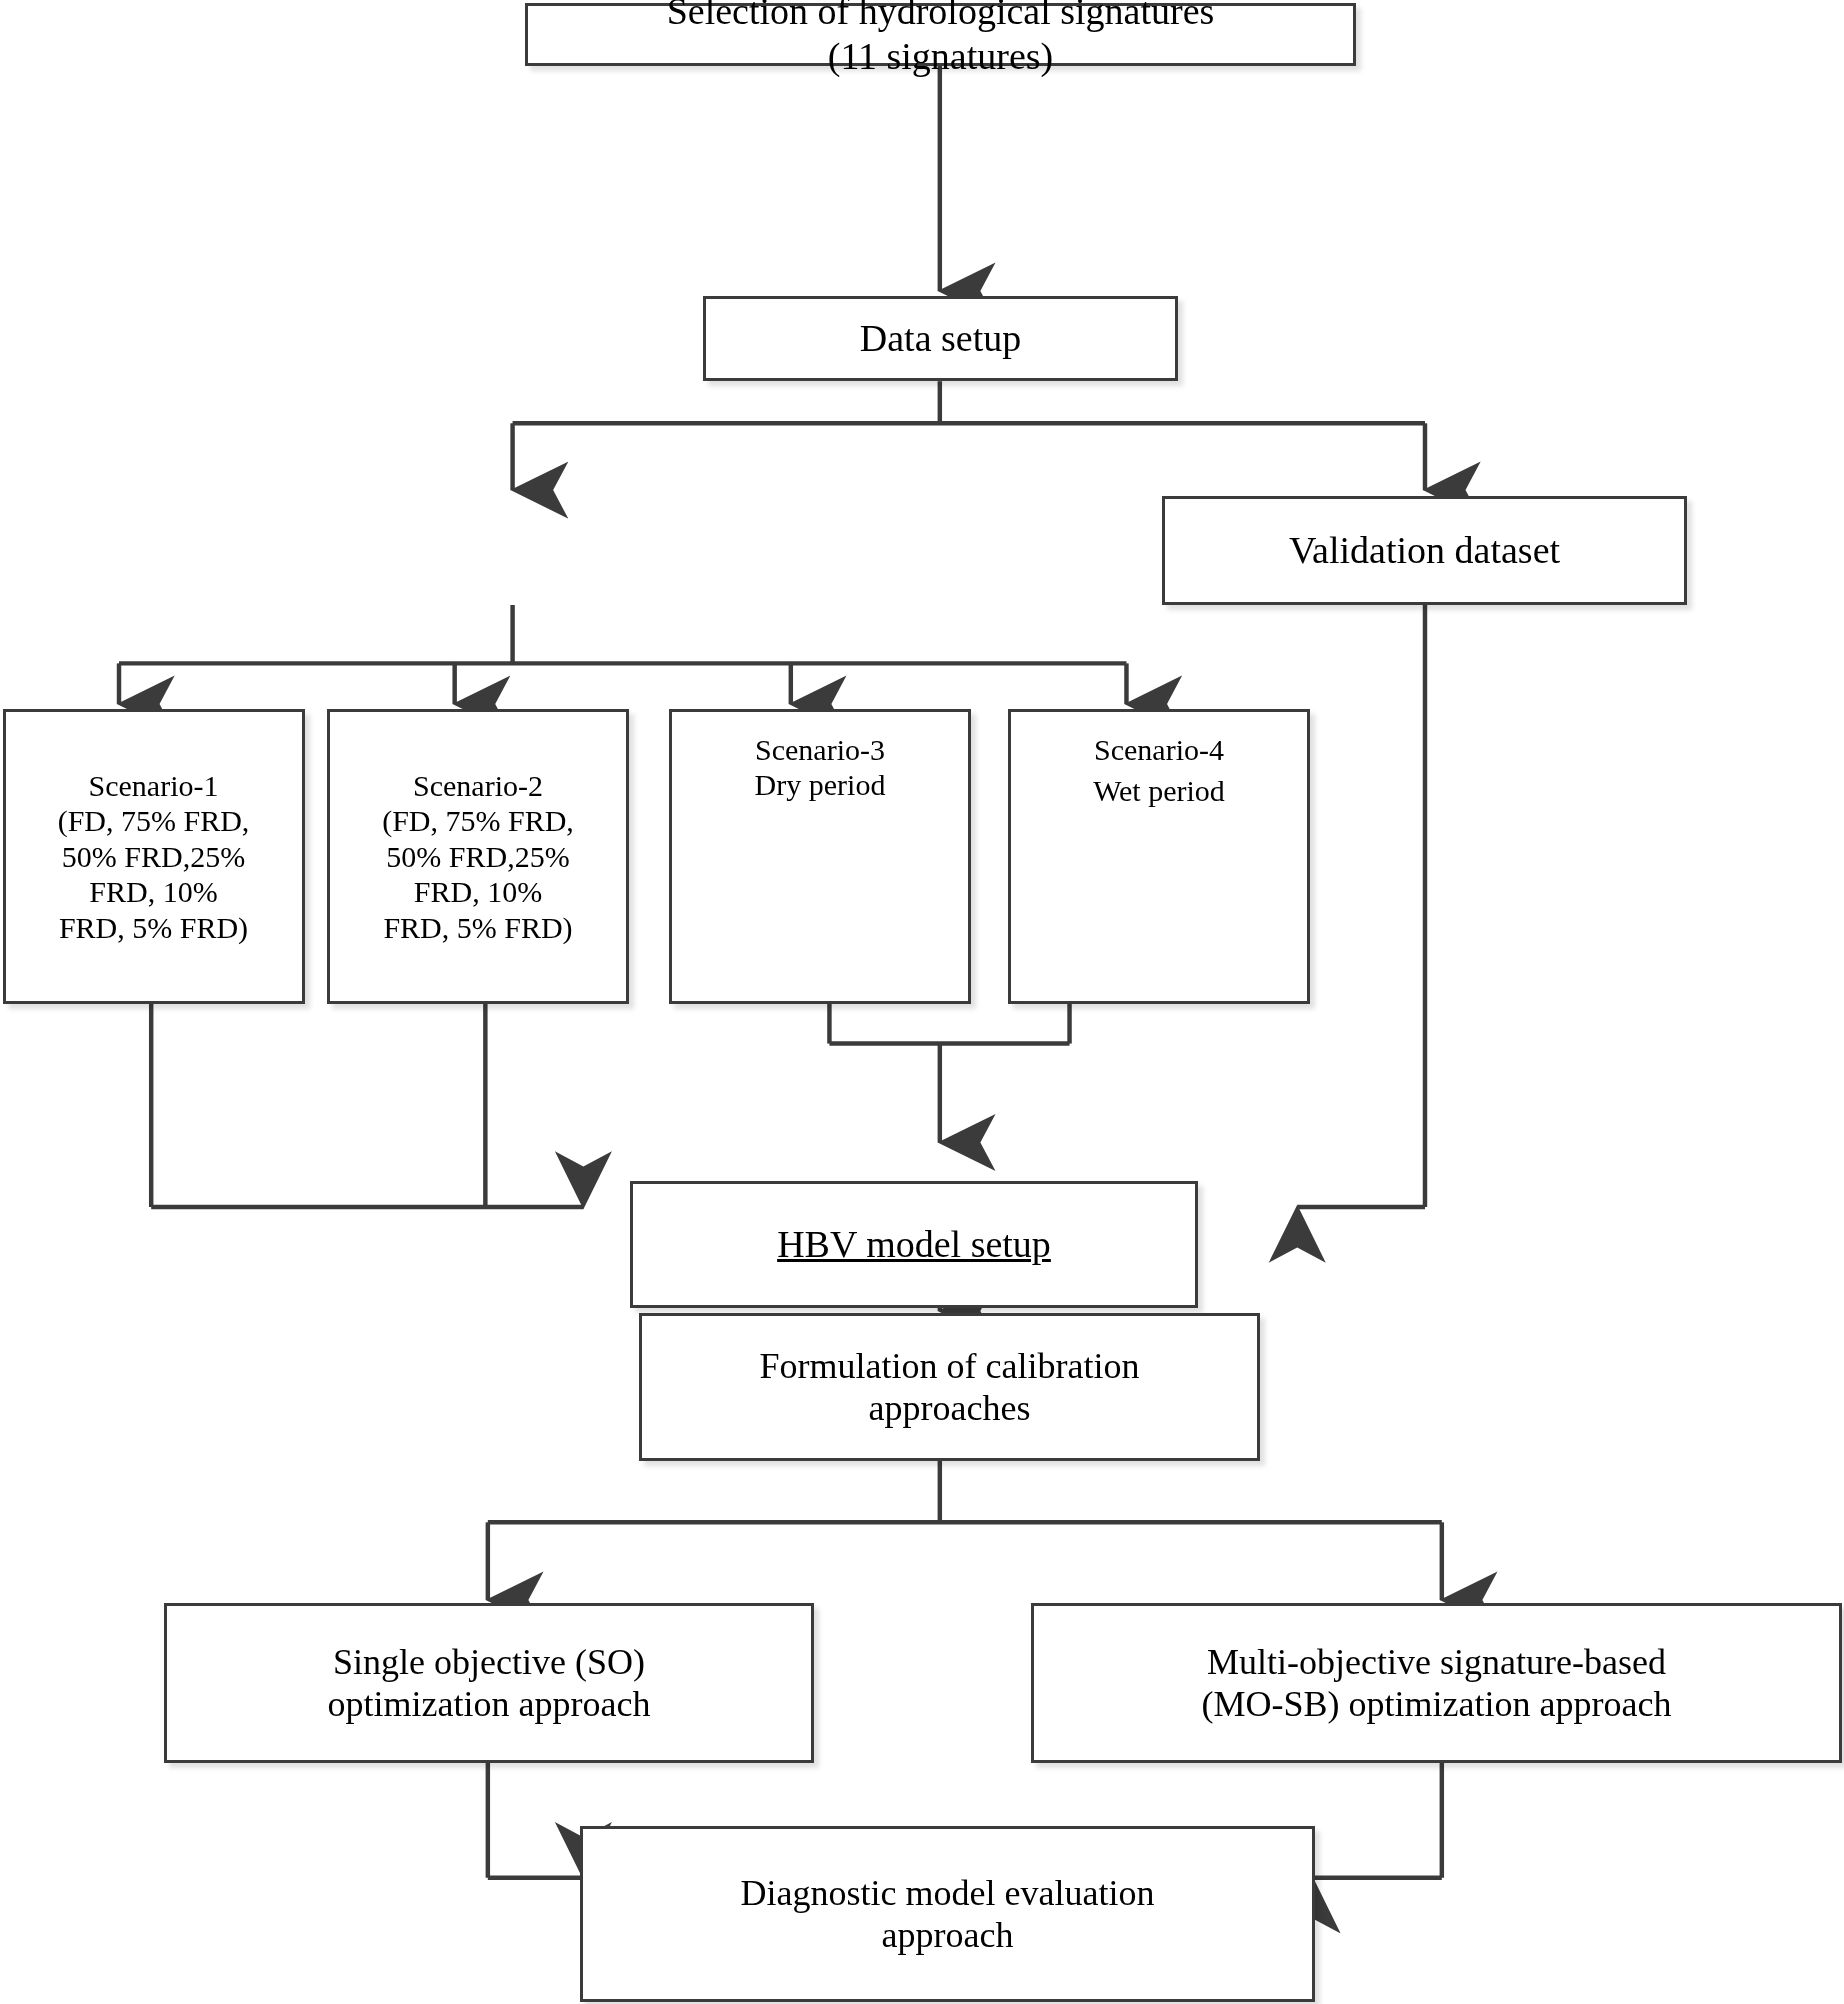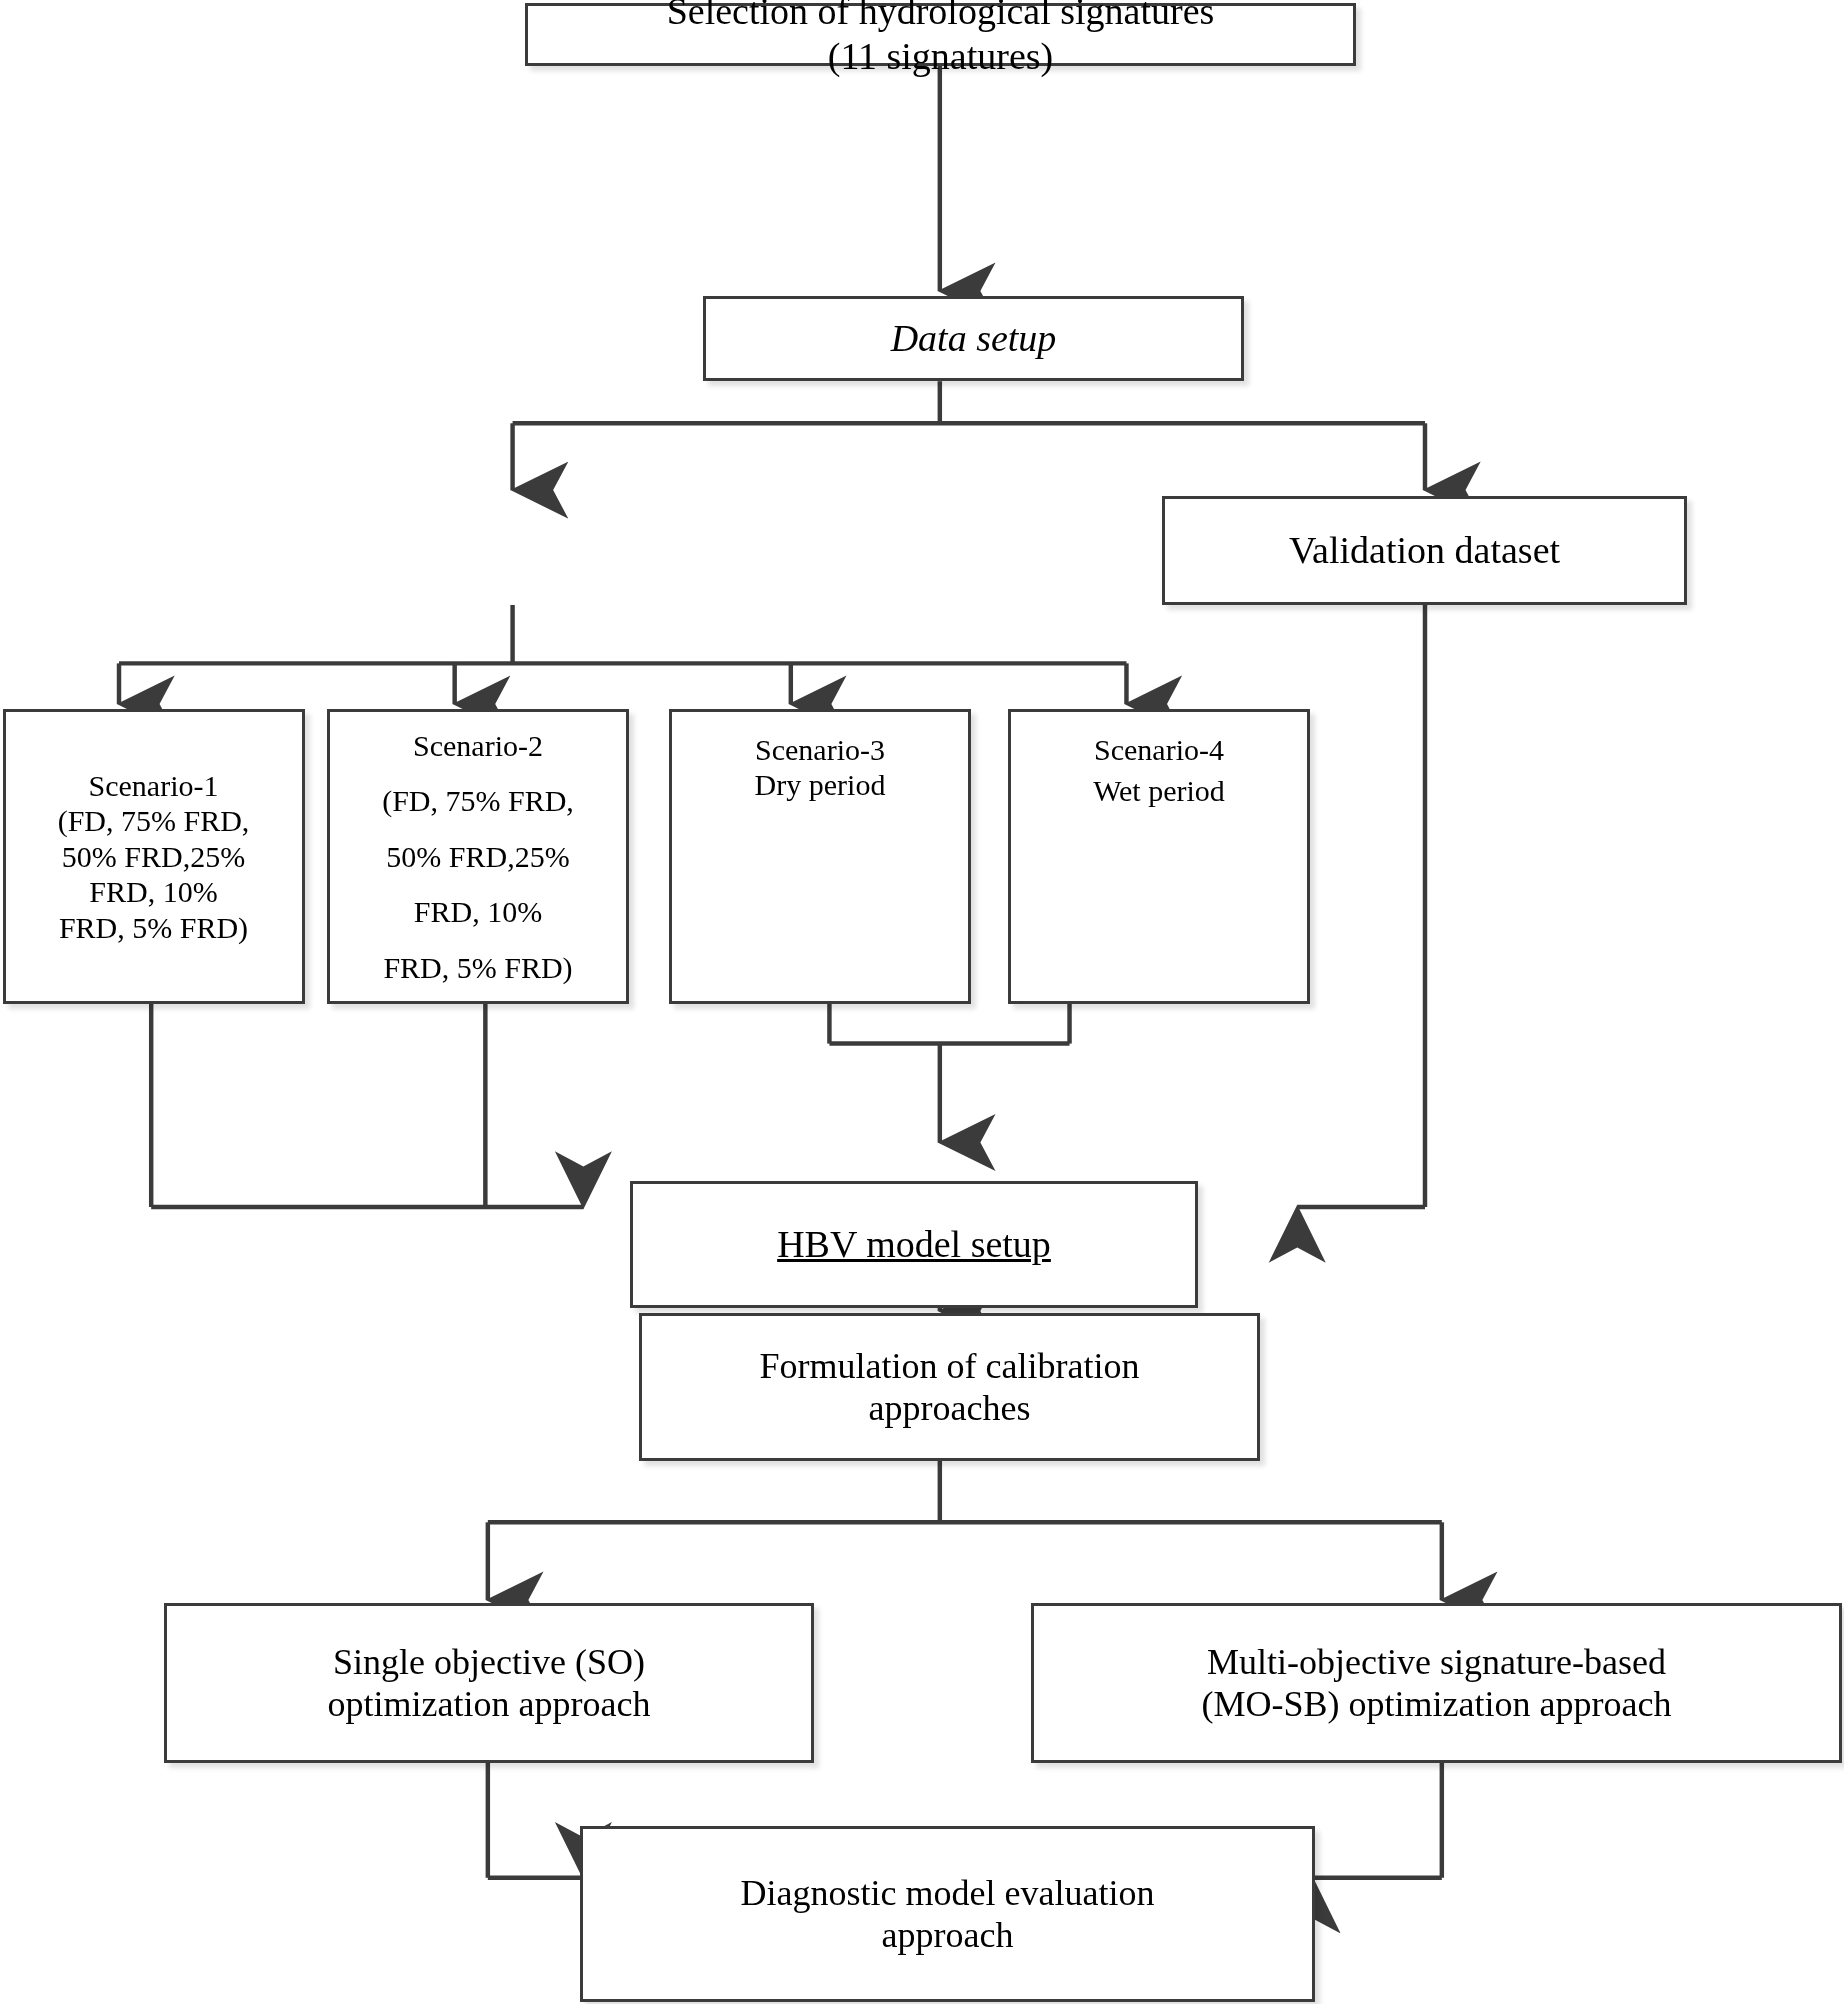--- a/index.html
+++ b/index.html
@@ -97,7 +97,7 @@
     <span class="line">(11 signatures)</span>
   </div>
 
-  <div class="node t-xl" style="left:703px;top:296px;width:541px;height:85px;font-style:italic;">
+  <div class="node t-xl" style="left:703px;top:296px;width:475px;height:85px;">
     <span class="line">Data setup</span>
   </div>
 

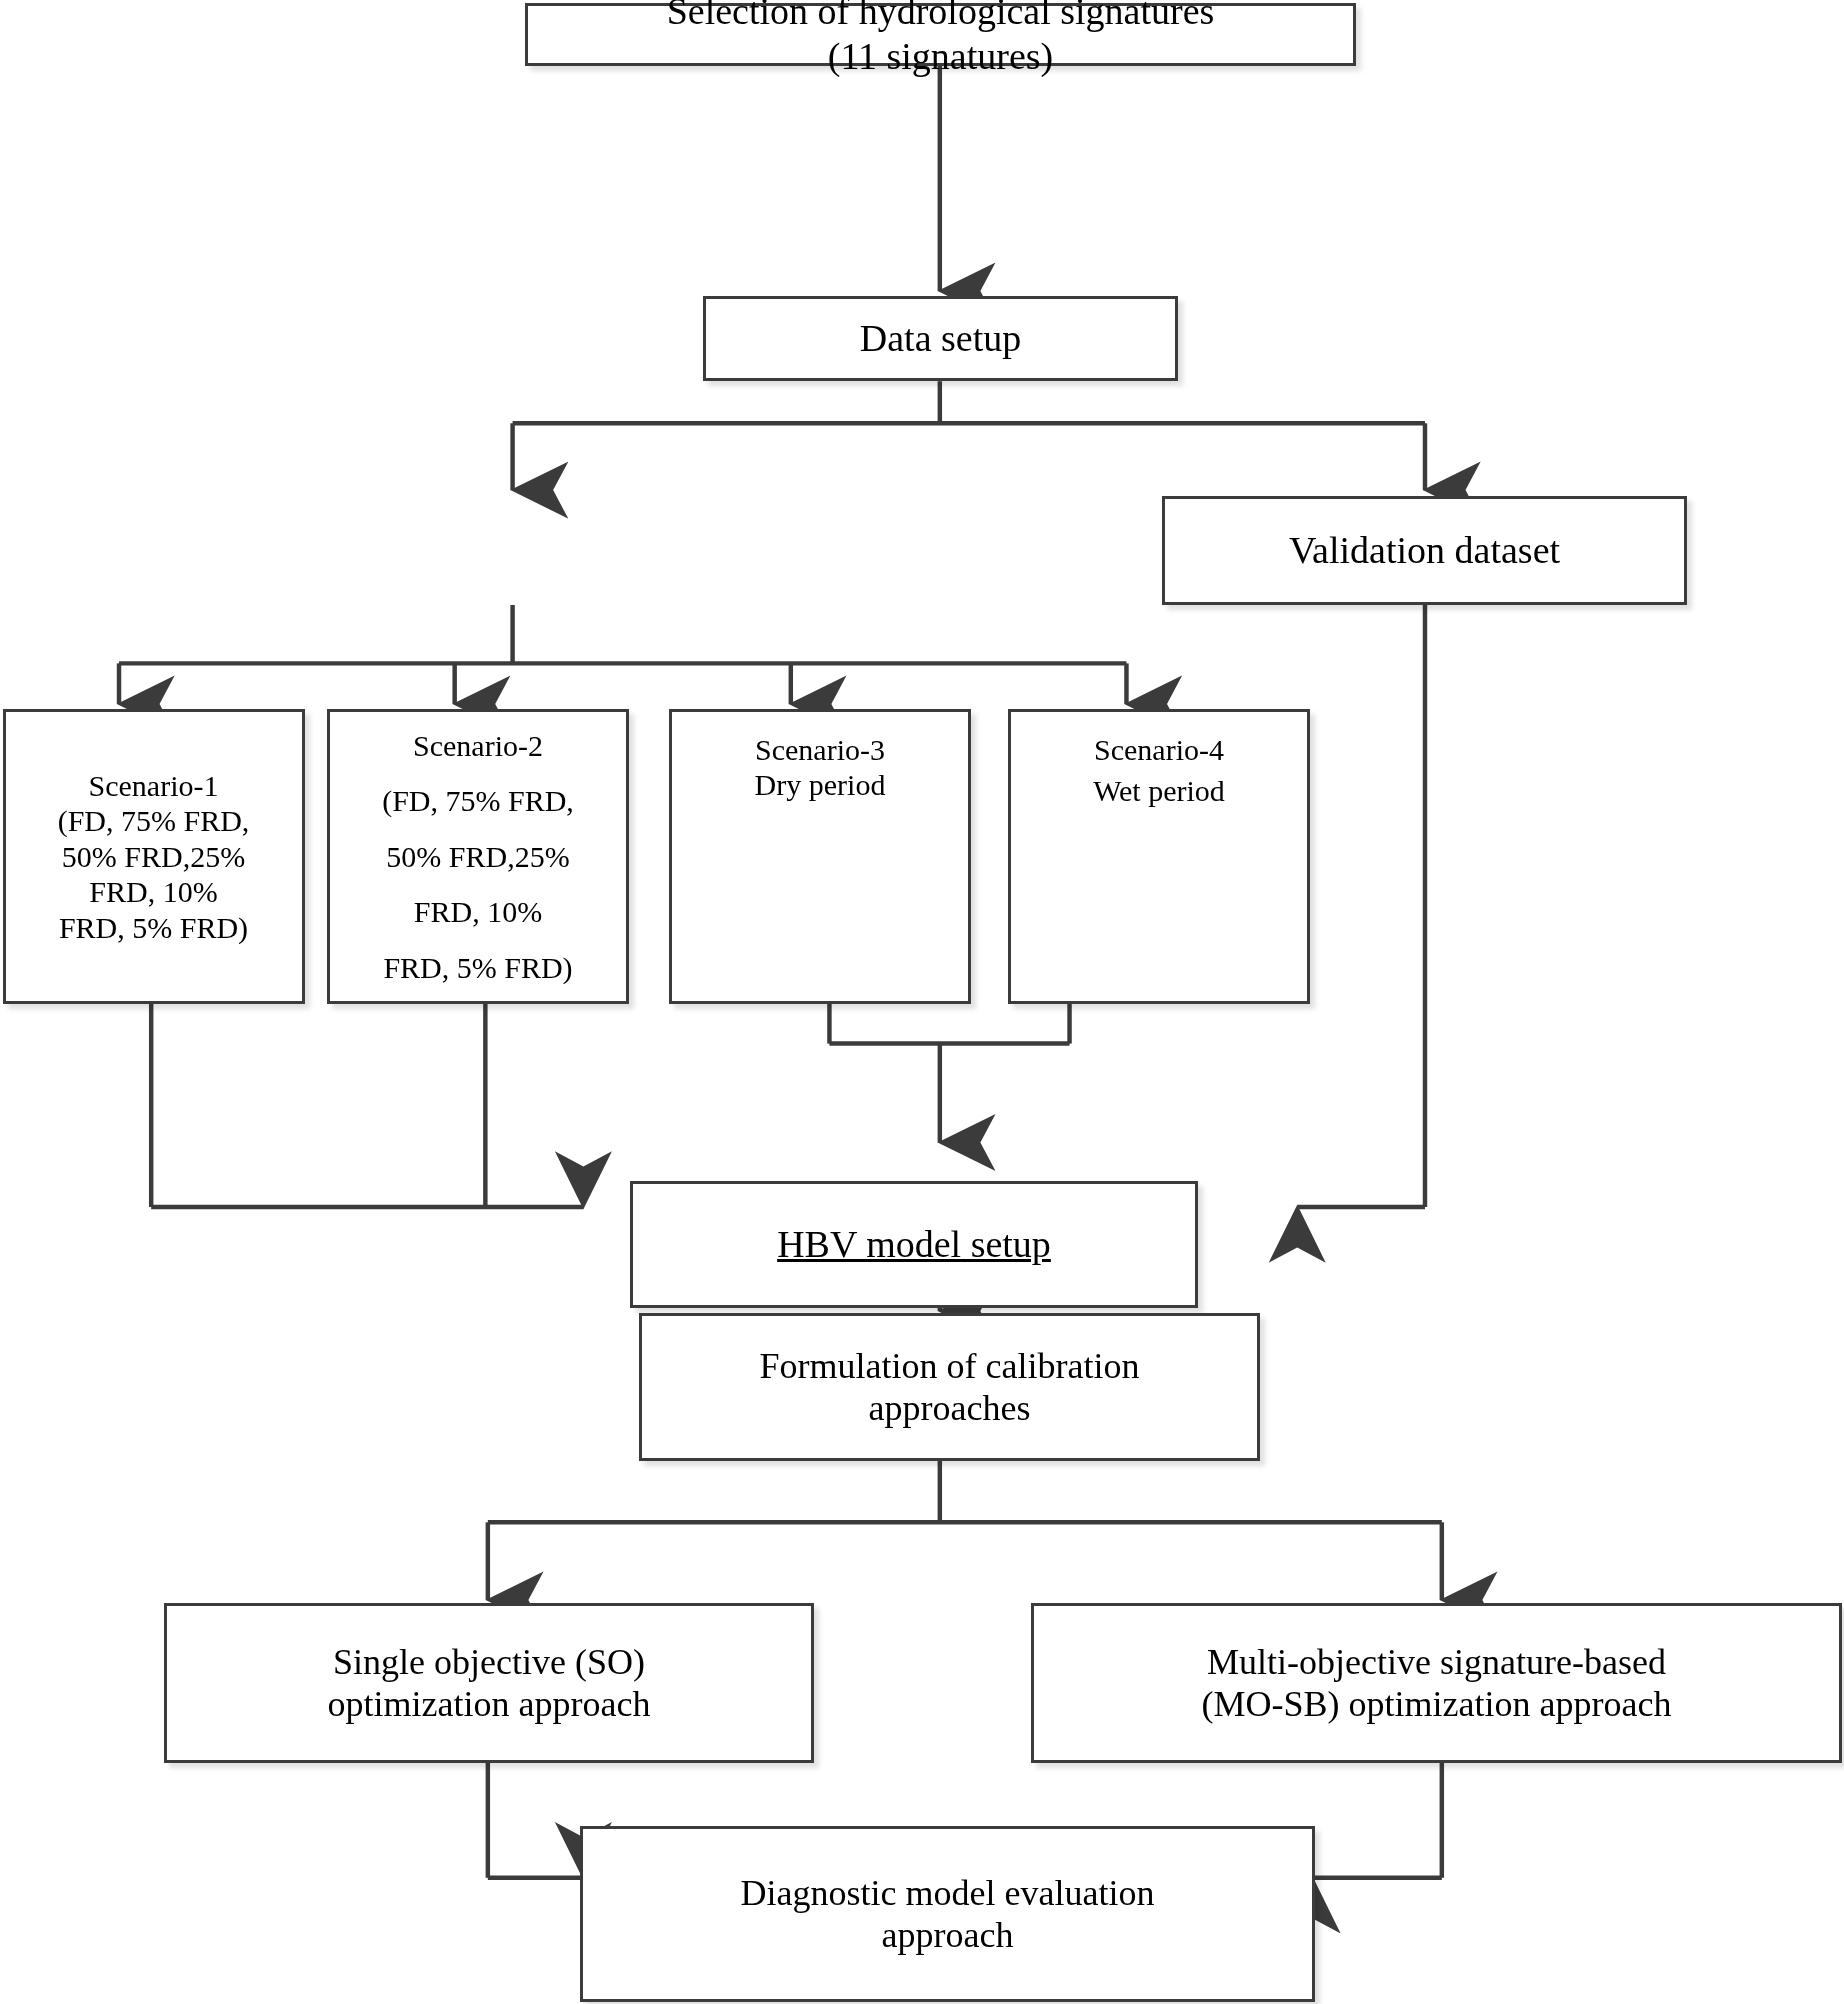--- a/index.html
+++ b/index.html
@@ -114,7 +114,7 @@
     <span class="line">FRD, 5% FRD)</span>
   </div>
 
-  <div class="node t-sm" style="left:327px;top:709px;width:302px;height:295px;gap:20px;">
+  <div class="node t-sm" style="left:327px;top:709px;width:302px;height:295px;">
     <span class="line">Scenario-2</span>
     <span class="line">(FD, 75% FRD,</span>
     <span class="line">50% FRD,25%</span>

